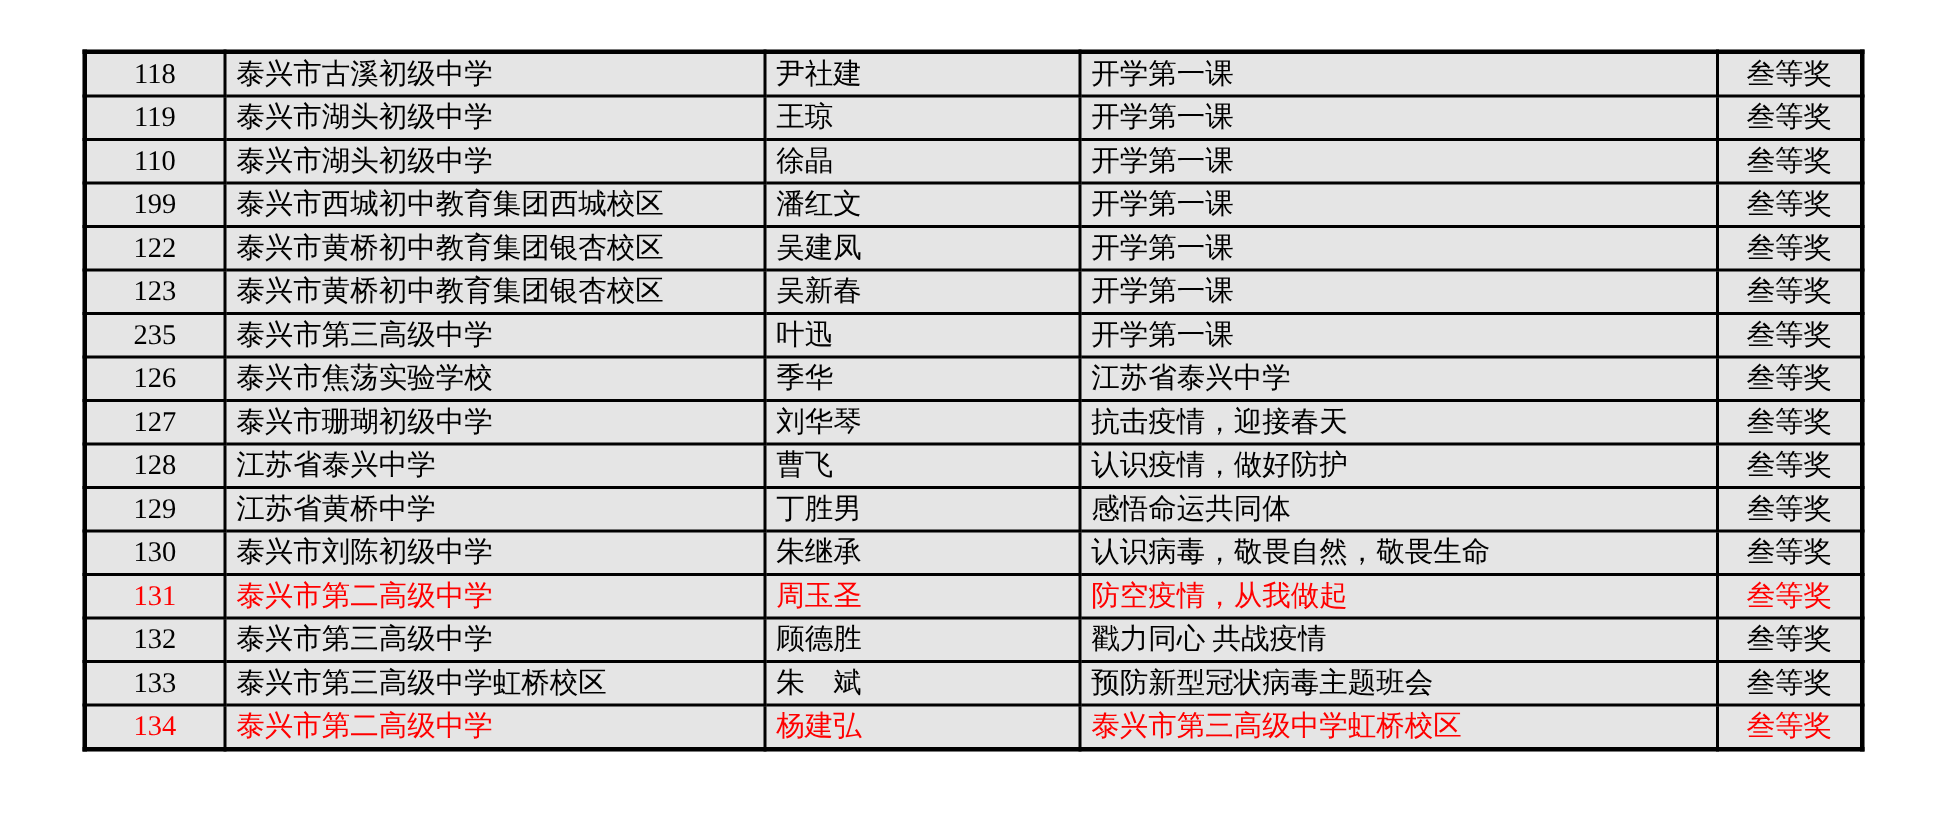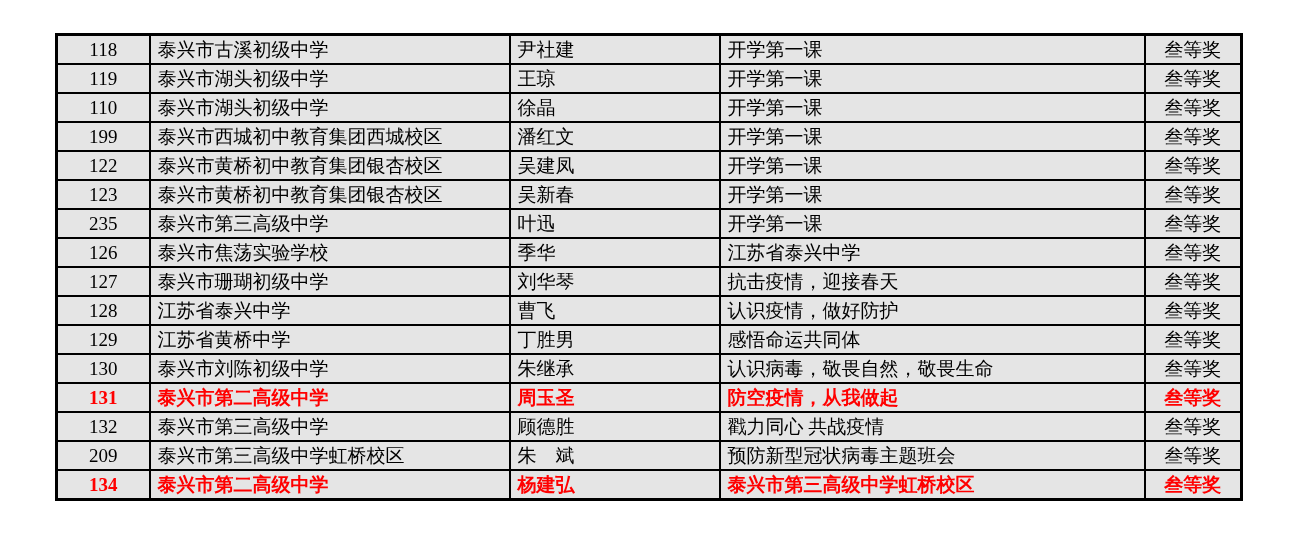--- a/index.html
+++ b/index.html
@@ -46,7 +46,7 @@
   }
   tr.highlight td {
     color: #ff0000;
-    font-weight: bold;
+    font-weight: normal;
   }
 </style>
 </head>

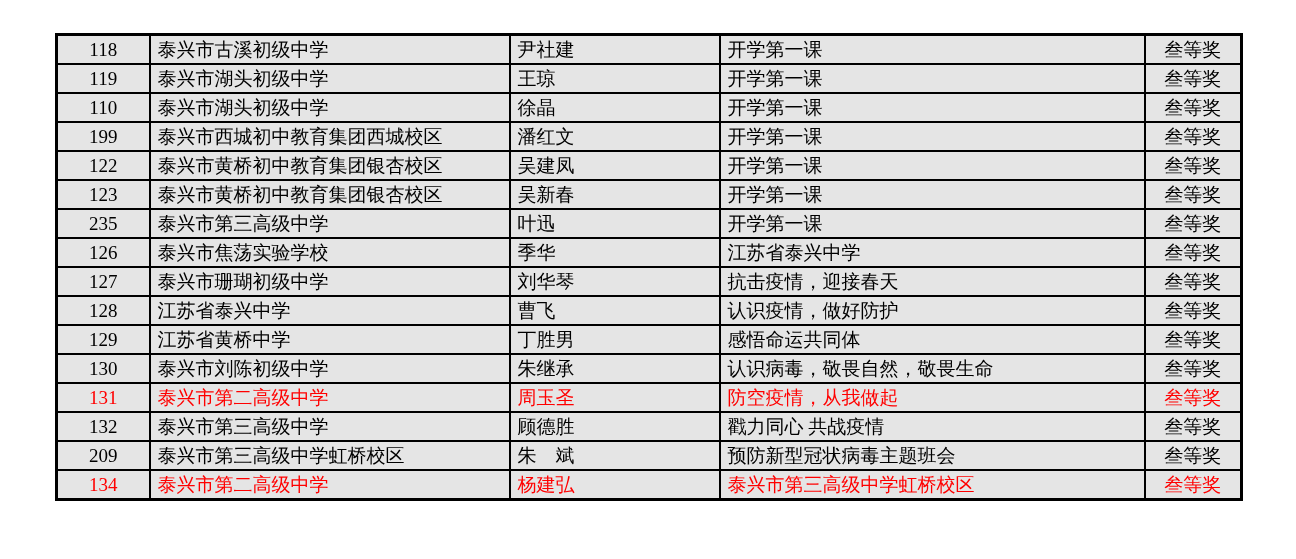--- a/index.html
+++ b/index.html
@@ -161,7 +161,7 @@
     <td class="award">叁等奖</td>
   </tr>
         <tr>
-    <td class="num">209</td>
+    <td class="num">133</td>
     <td class="school">泰兴市第三高级中学虹桥校区</td>
     <td class="person">朱　斌</td>
     <td class="title">预防新型冠状病毒主题班会</td>

